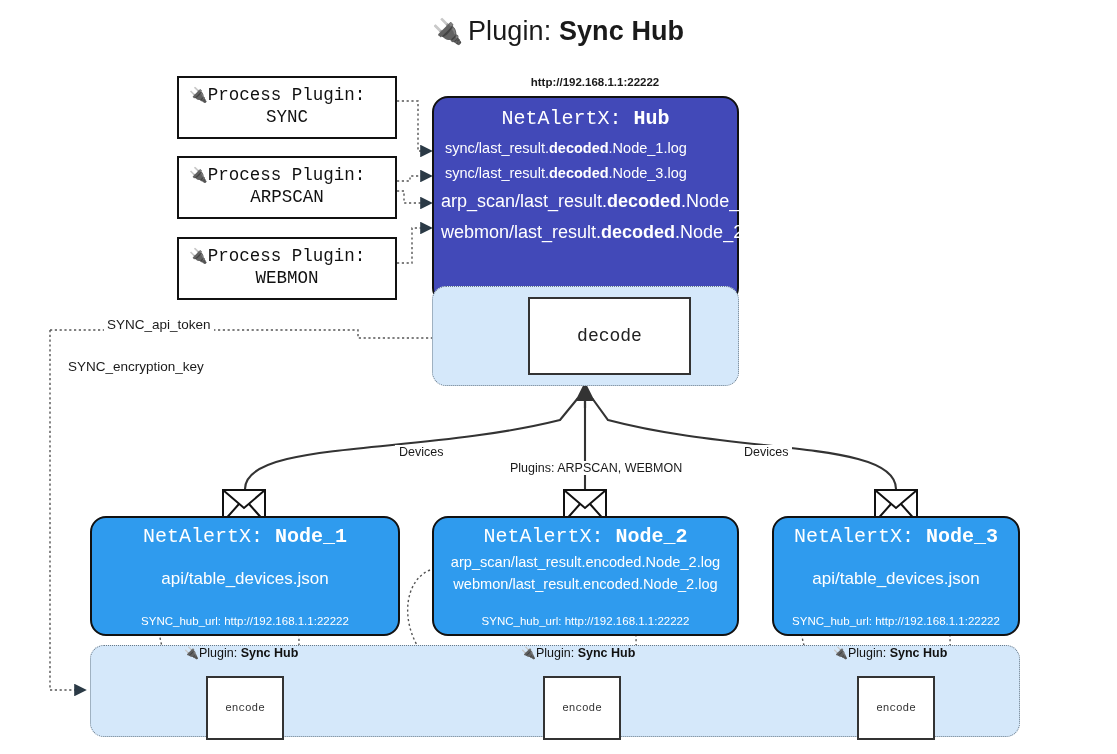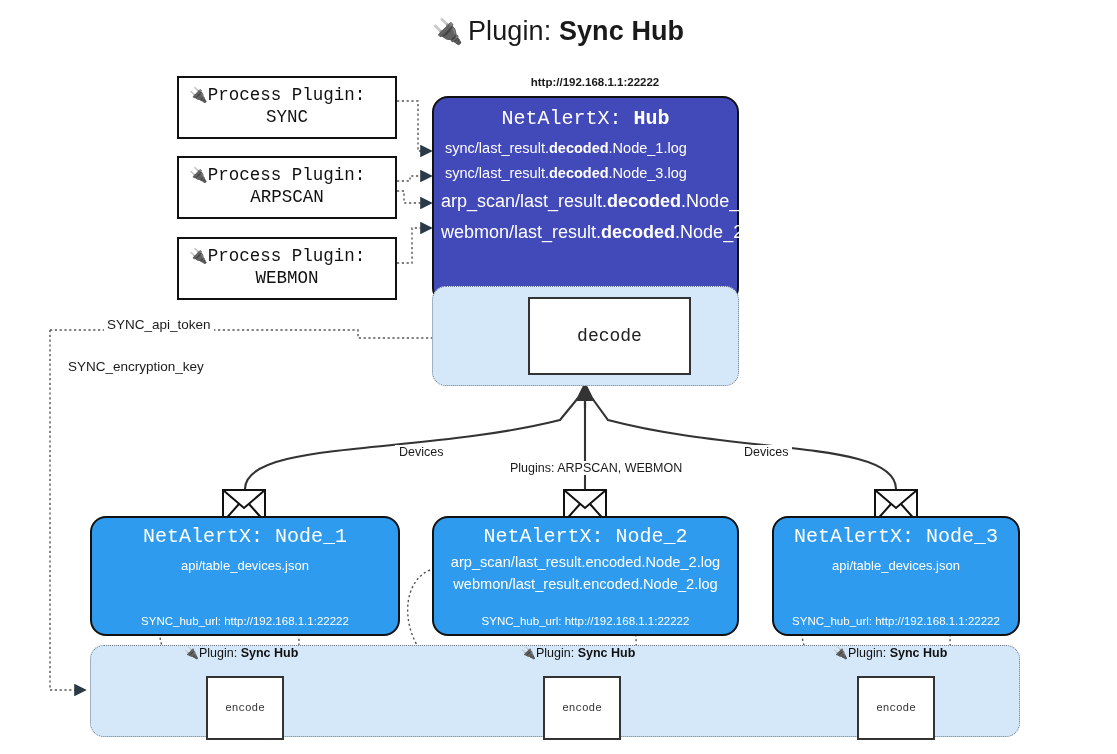--- a/index.html
+++ b/index.html
@@ -146,7 +146,7 @@
     font-size: 20px;
     white-space: nowrap;
   }
-  .node-title .b { font-weight: normal; text-align: right; }
+  .node-title .b { font-weight: bold; text-align: right; }
   .node-line {
     text-align: center;
     font-size: 13px;

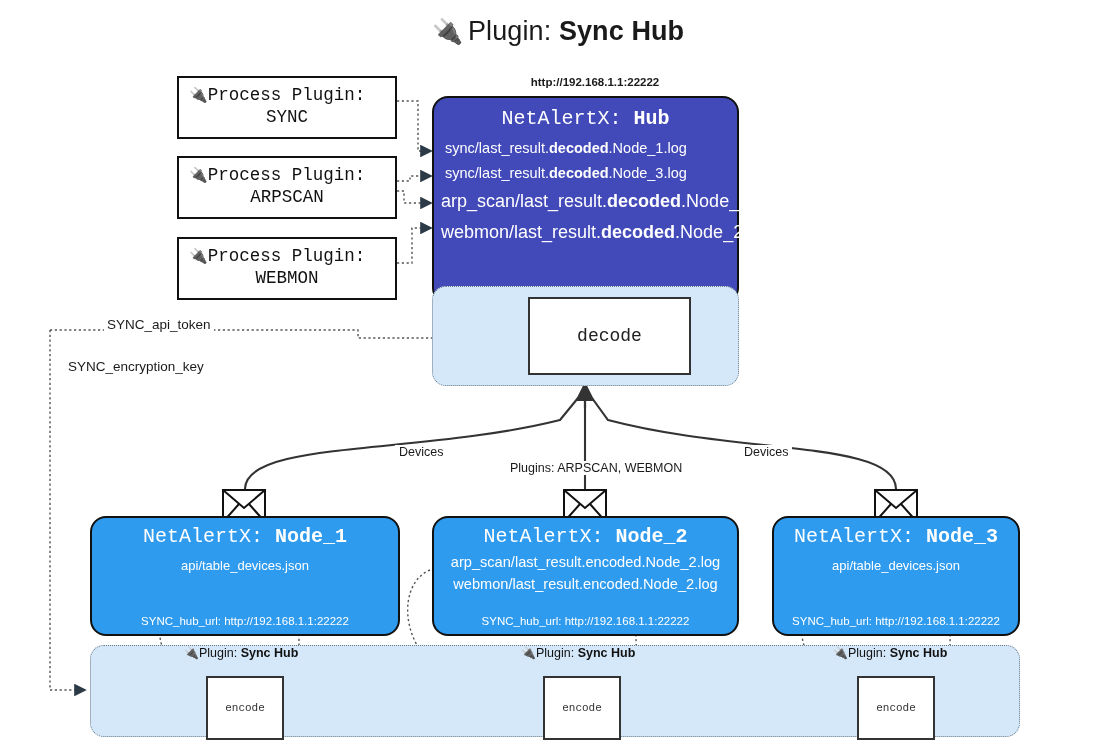--- a/index.html
+++ b/index.html
@@ -149,8 +149,8 @@
   .node-title .b { font-weight: bold; text-align: right; }
   .node-line {
     text-align: center;
-    font-size: 13px;
-    margin-top: 10px;
+    font-size: 17px;
+    margin-top: 21px;
     white-space: nowrap;
     color: #fff;
   }

